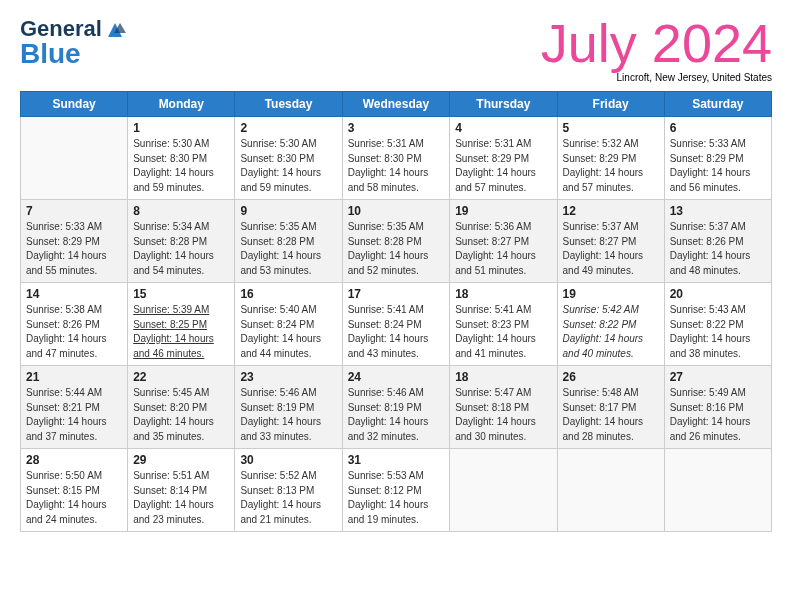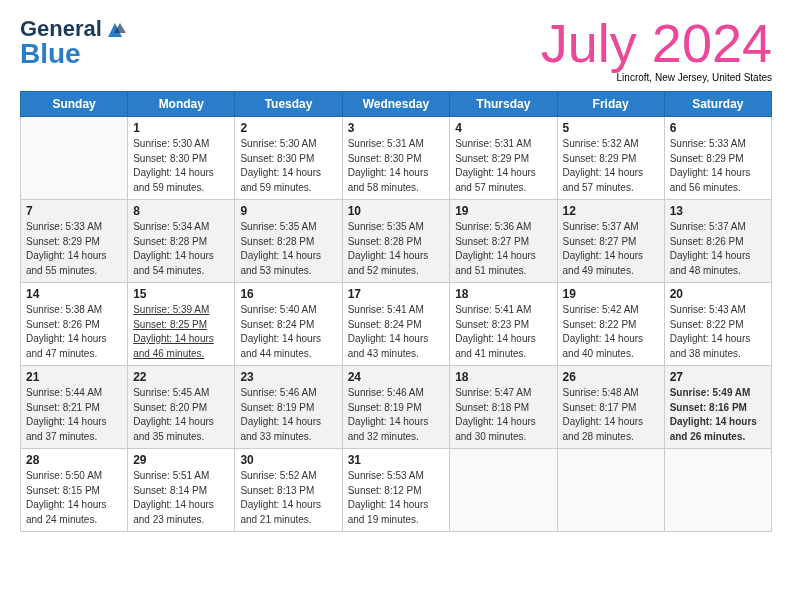--- a/index.html
+++ b/index.html
@@ -246,7 +246,7 @@
           </td>
           <td>
             <span class="day-num">19</span>
-            <div class="cell-info" style="white-space: pre-line;">Sunrise: 5:42 AM
+            <div class="cell-info" style="white-space: pre-line; font-style: italic;">Sunrise: 5:42 AM
 Sunset: 8:22 PM
 Daylight: 14 hours
 and 40 minutes.</div>

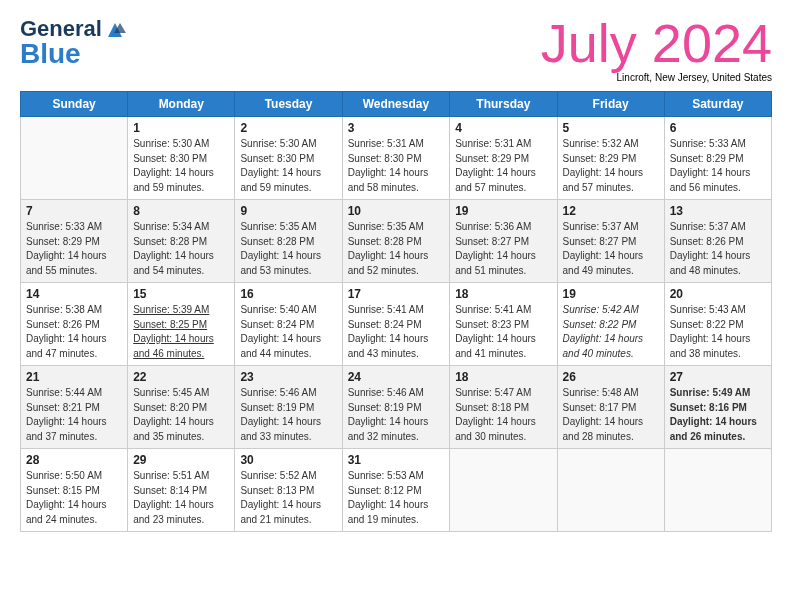--- a/index.html
+++ b/index.html
@@ -304,7 +304,7 @@
           </td>
           <td>
             <span class="day-num">27</span>
-            <div class="cell-info" style="white-space: pre-line; font-weight: bold;">Sunrise: 5:49 AM
+            <div class="cell-info" style="white-space: pre-line;">Sunrise: 5:49 AM
 Sunset: 8:16 PM
 Daylight: 14 hours
 and 26 minutes.</div>

